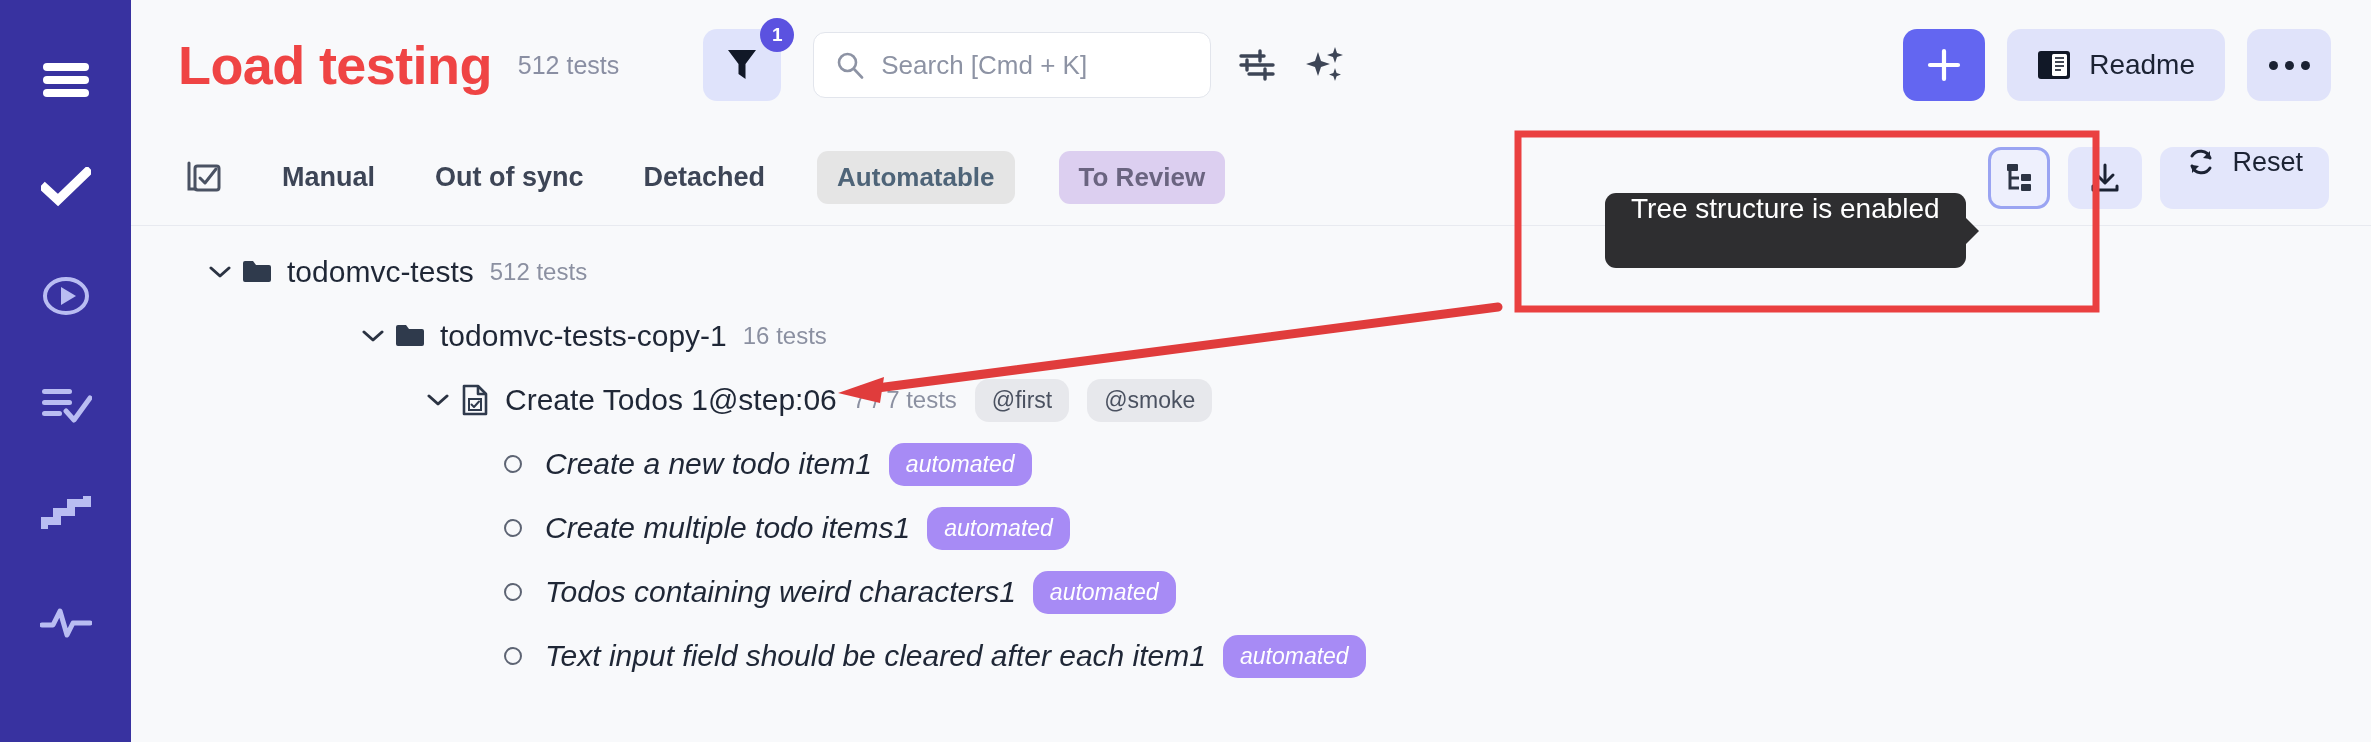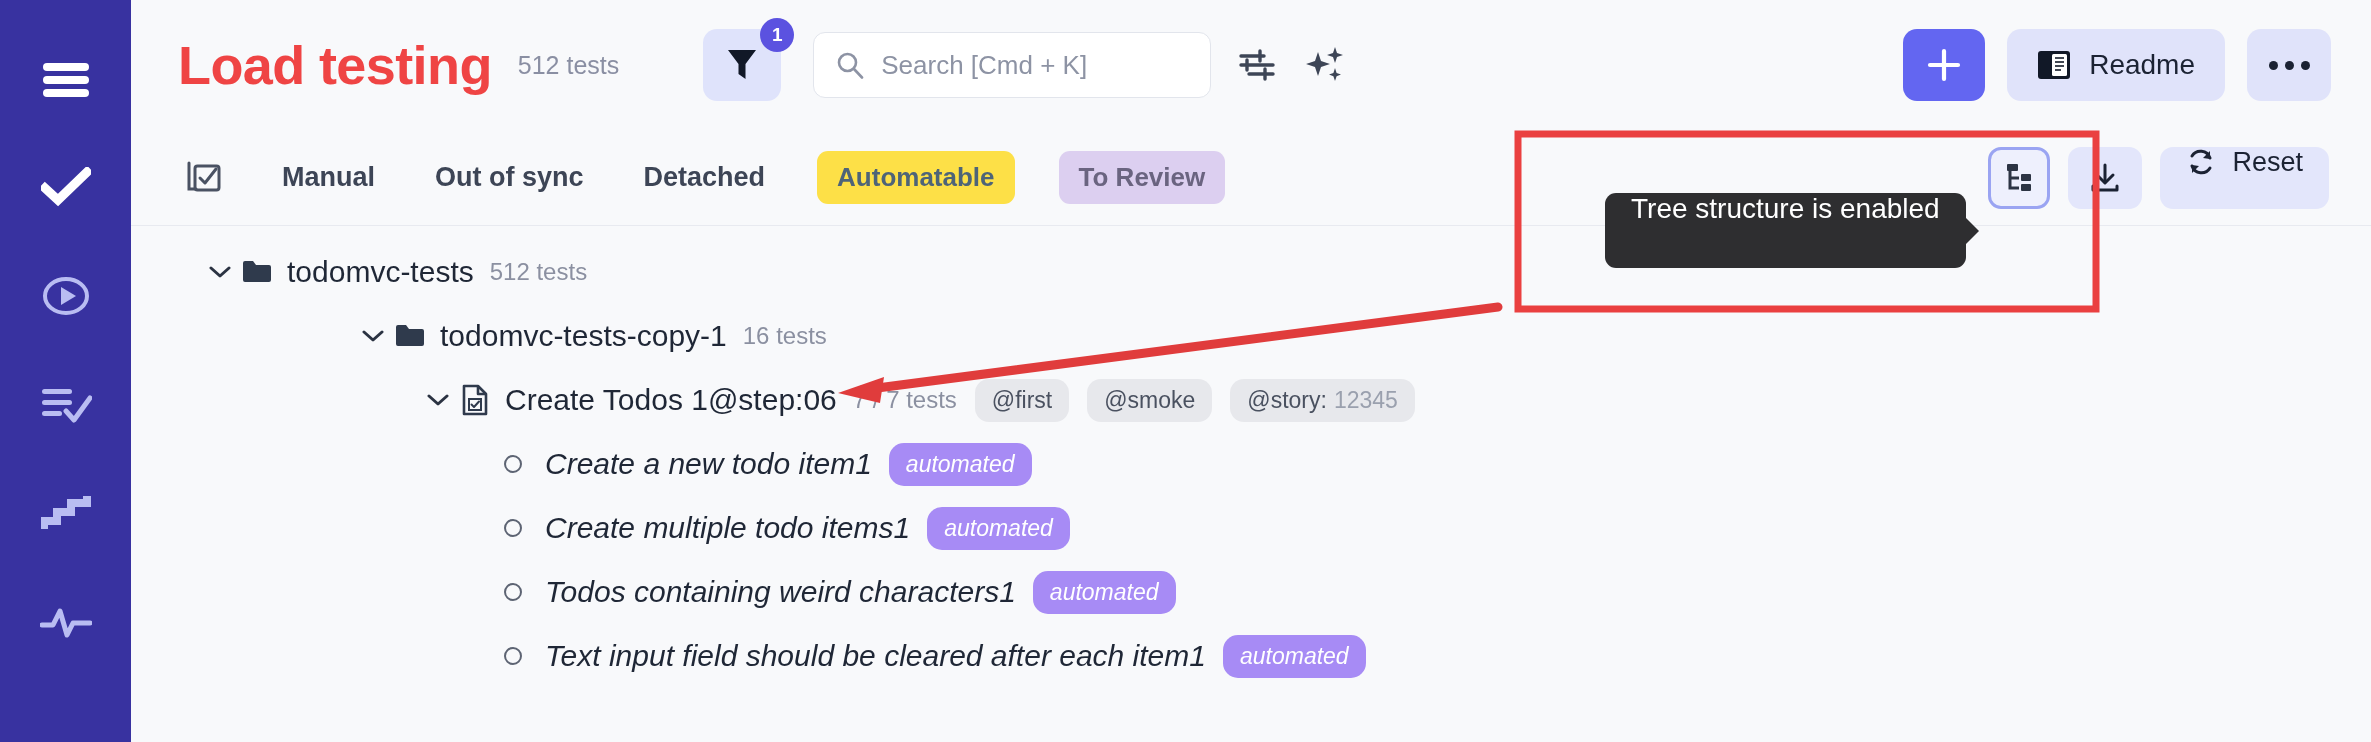--- a/index.html
+++ b/index.html
@@ -130,7 +130,7 @@
     border-radius: 11px; padding: 11px 20px;
     margin-left: 44px; cursor: pointer; white-space: nowrap;
   }
-  .pill-automatable { background: #fde047; color: #4e6478; }
+  .pill-automatable { background: #e5e5e5; color: #4e6478; }
   .pill-toreview { background: #dccff0; color: #6a6480; }
 
   .tabs-right { margin-left: auto; display: flex; align-items: center; gap: 18px; }

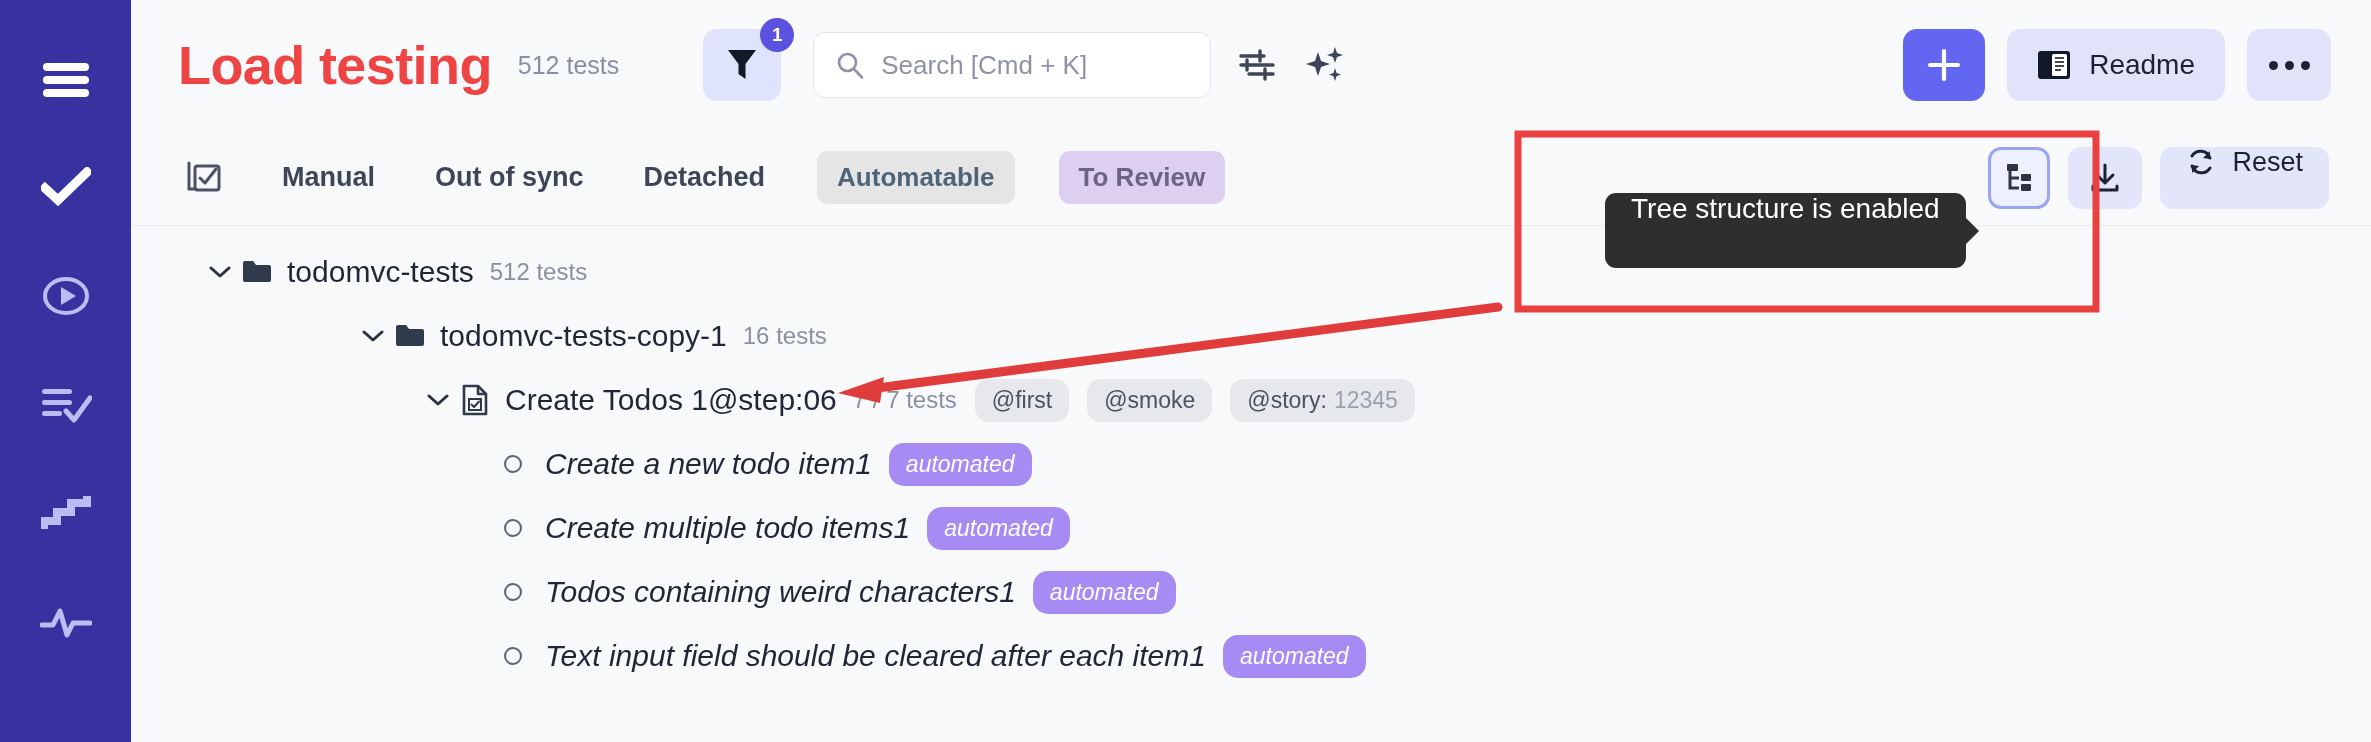--- a/index.html
+++ b/index.html
@@ -434,7 +434,6 @@
         <span class="node-count">7 / 7 tests</span>
         <span class="tag">@first</span>
         <span class="tag">@smoke</span>
-        <span class="tag"><span>@story:</span><span class="tag-val">12345</span></span>
       </div>
 
       <div class="tree-row ind-3">

